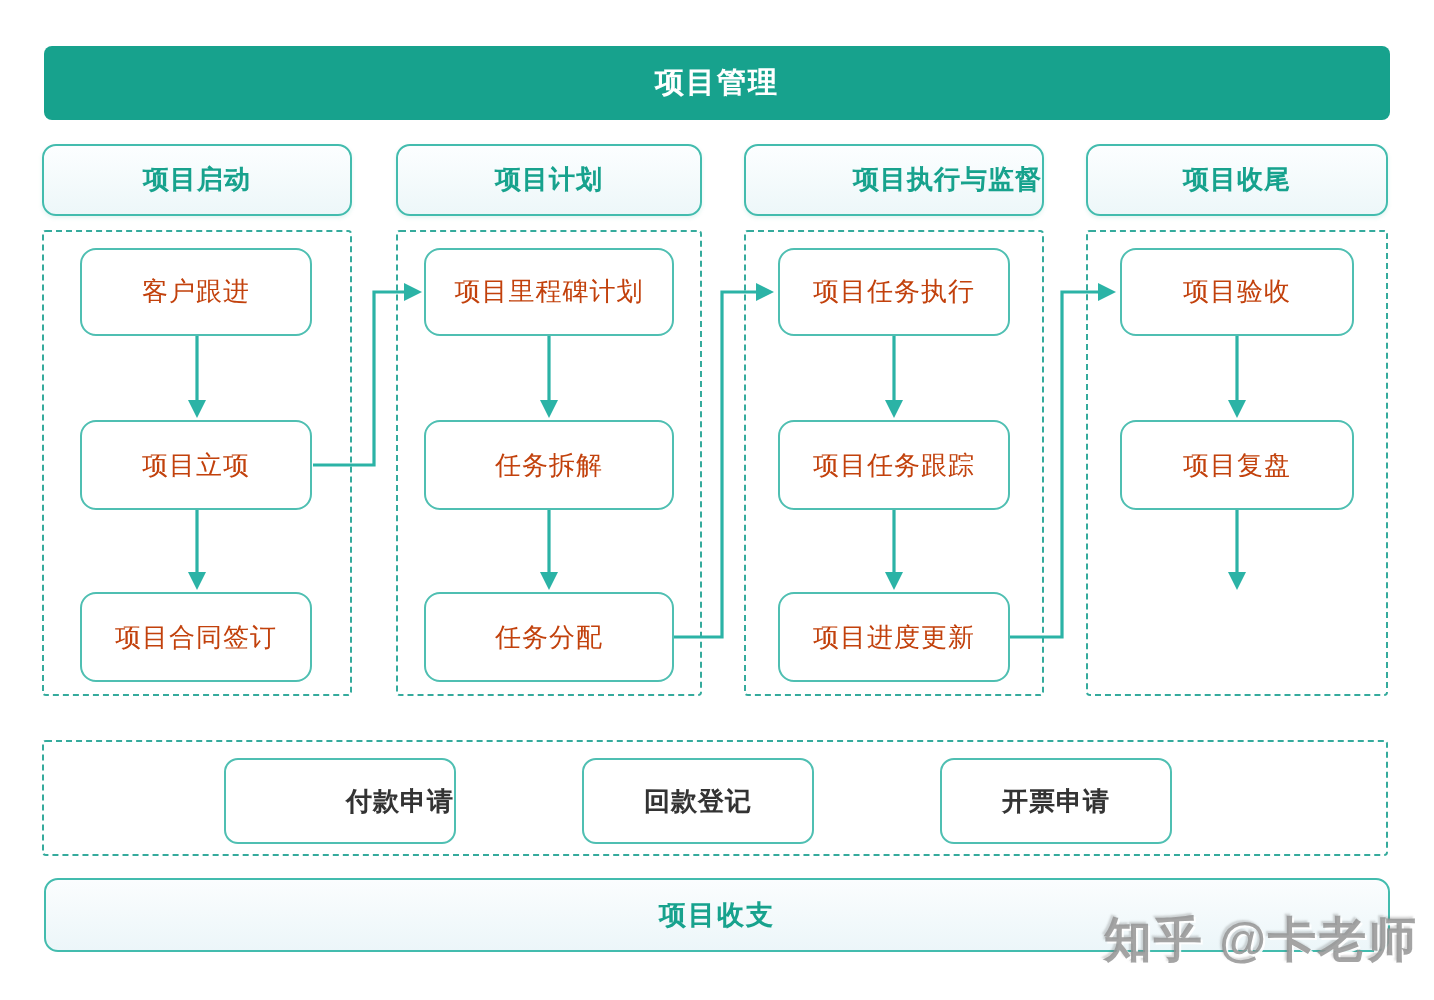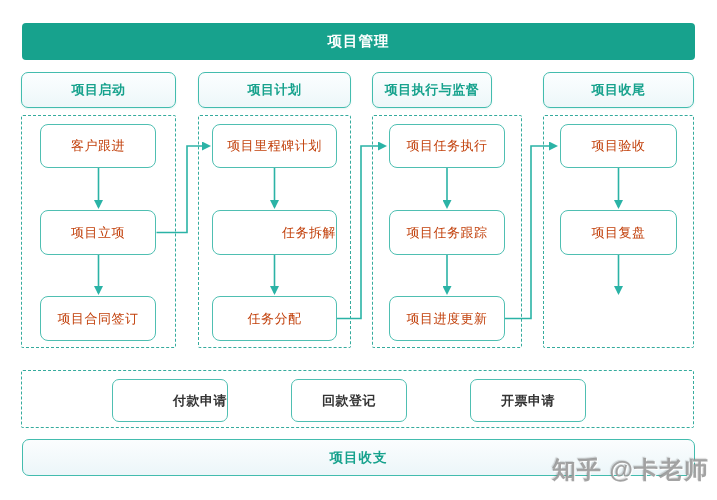--- a/index.html
+++ b/index.html
@@ -77,7 +77,7 @@
   <div class="phase-header" style="left:198px;width:153px;">
     <span>项目计划</span>
   </div>
-  <div class="phase-header" style="left:372px;width:120px;">
+  <div class="phase-header" style="left:372px;width:150px;justify-content:flex-end;">
     <span>项目执行与监督</span>
   </div>
   <div class="phase-header" style="left:543px;width:151px;">

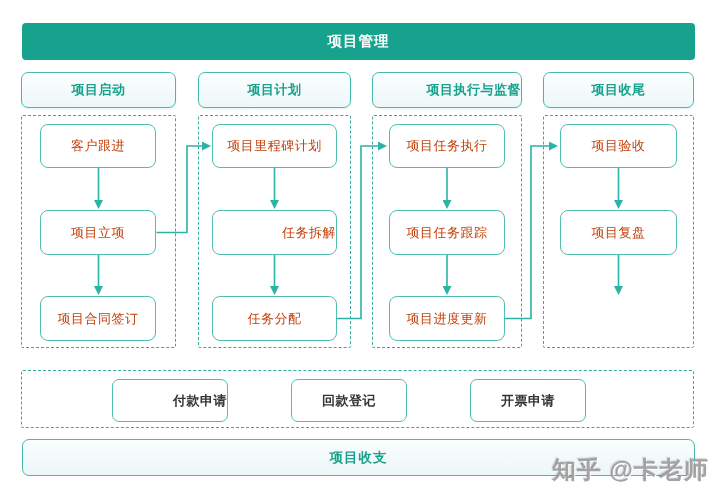--- a/index.html
+++ b/index.html
@@ -102,7 +102,7 @@
   <div class="flow-box" style="left:212px;top:124px;width:125px;height:44px;">
     <span>项目里程碑计划</span>
   </div>
-  <div class="flow-box" style="left:212px;top:210px;width:125px;justify-content:flex-end;">
+  <div class="flow-box" style="left:212px;top:210px;width:125px;">
     <span>任务拆解</span>
   </div>
   <div class="flow-box" style="left:212px;top:296px;width:125px;">

